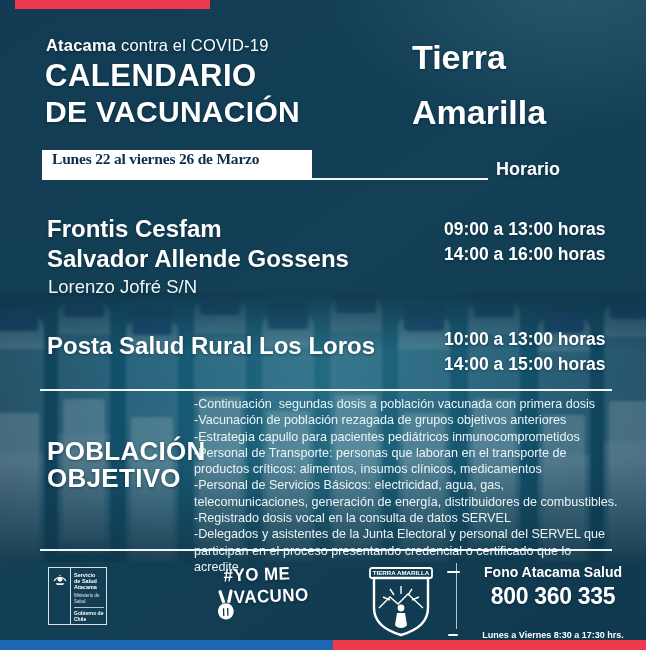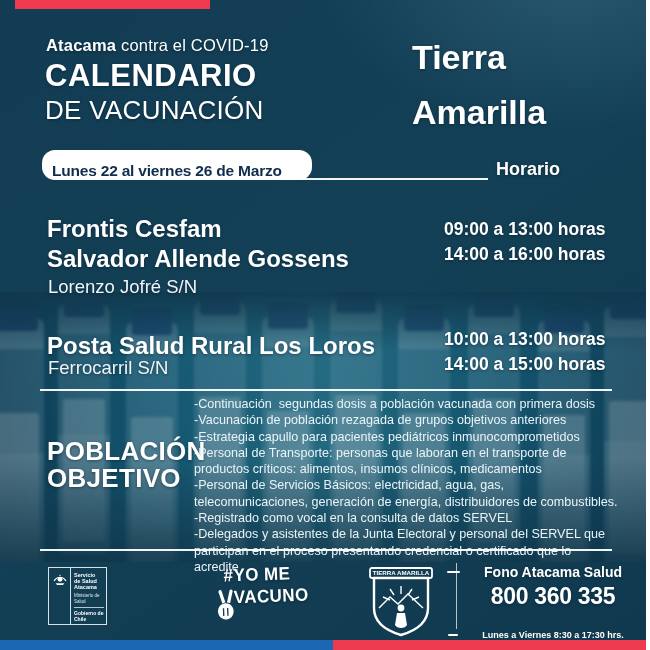--- a/index.html
+++ b/index.html
@@ -37,7 +37,7 @@
   .kicker{left:46px;top:36px;font-size:16.5px;letter-spacing:.2px;}
   .kicker b{font-weight:800;}
   .title1{left:45px;top:58px;font-size:31px;font-weight:700;letter-spacing:.5px;}
-  .title2{left:45px;top:95px;font-size:26px;font-weight:400;letter-spacing:.3px;text-align:right;}
+  .title2{left:45px;top:95px;font-size:30px;font-weight:700;letter-spacing:.3px;text-align:right;}
   .city1{left:412px;top:38px;font-size:34px;font-weight:800;}
   .city2{left:412px;top:93px;font-size:34px;font-weight:800;}
   .date-banner{left:42px;top:150px;width:270px;height:30px;background:#ffffff;border-radius:13px;

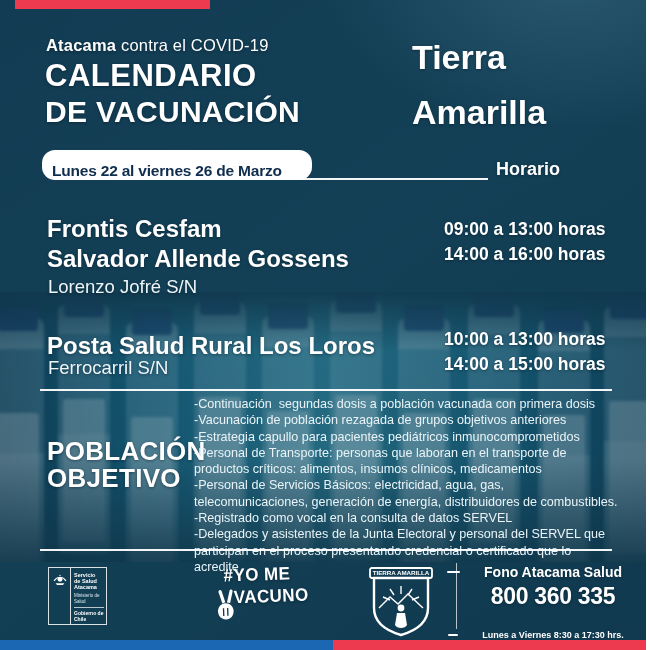--- a/index.html
+++ b/index.html
@@ -40,8 +40,8 @@
   .title2{left:45px;top:95px;font-size:30px;font-weight:700;letter-spacing:.3px;text-align:right;}
   .city1{left:412px;top:38px;font-size:34px;font-weight:800;}
   .city2{left:412px;top:93px;font-size:34px;font-weight:800;}
-  .date-banner{left:42px;top:150px;width:270px;height:30px;background:#ffffff;border-radius:13px;
-    display:flex;align-items:flex-end;padding-left:10px;box-sizing:border-box;}
+  .date-banner{left:42px;top:150px;width:270px;height:30px;background:#ffffff;border-radius:0;
+    display:flex;align-items:flex-start;padding-left:10px;box-sizing:border-box;font-family:Liberation Serif, serif;}
   .date-banner span{color:#0F2D4D;font-size:15.5px;font-weight:800;letter-spacing:-.2px;white-space:nowrap;}
   .banner-line{left:300px;top:178px;width:188px;height:2px;background:rgba(255,255,255,.95);}
   .horario{left:496px;top:159px;font-size:18px;font-weight:800;}

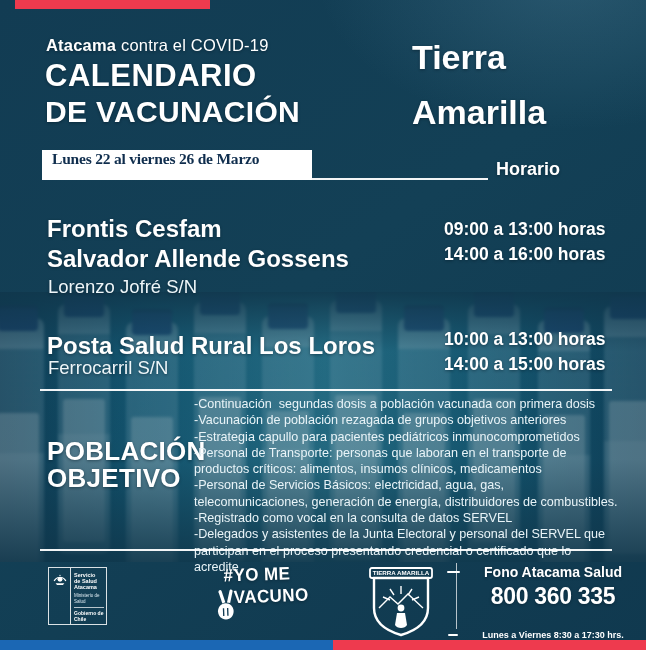--- a/index.html
+++ b/index.html
@@ -121,7 +121,6 @@
 
 
   <div class="abs loc-name h-shadow" style="left:47px;top:332px;">Posta Salud Rural Los Loros</div>
-  <div class="abs loc-addr h-shadow" style="left:48px;top:357px;">Ferrocarril S/N</div>
   <div class="abs hours h-shadow" style="left:444px;top:329px;">10:00 a 13:00 horas</div>
   <div class="abs hours h-shadow" style="left:444px;top:354px;">14:00 a 15:00 horas</div>
 

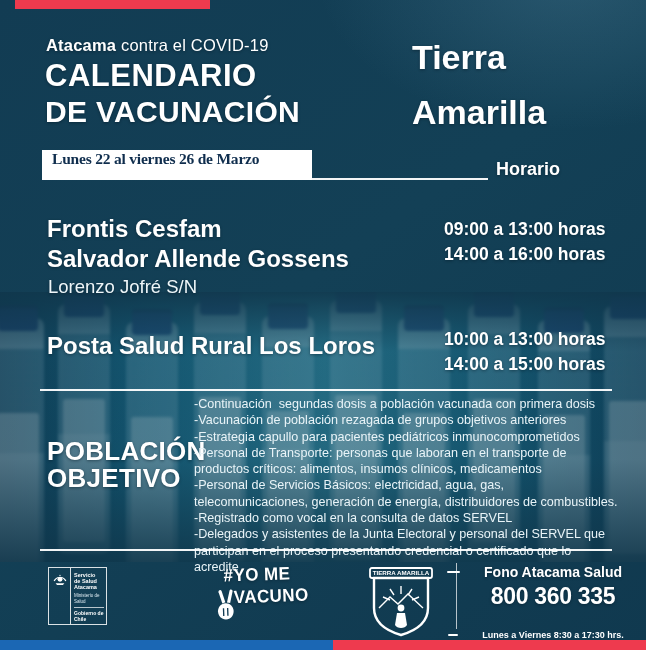--- a/index.html
+++ b/index.html
@@ -133,7 +133,7 @@
     <div>-Estrategia capullo para pacientes pediátricos inmunocomprometidos</div>
     <div>-Personal de Transporte: personas que laboran en el transporte de productos críticos: alimentos, insumos clínicos, medicamentos</div>
     <div>-Personal de Servicios Básicos: electricidad, agua, gas, telecomunicaciones, generación de energía, distribuidores de combustibles.</div>
-    <div>-Registrado como vocal en la consulta de datos SERVEL</div>
+    <div>-Registrado dosis vocal en la consulta de datos SERVEL</div>
     <div>-Delegados y asistentes de la Junta Electoral y personal del SERVEL que participan en el proceso presentando credencial o certificado que lo acredite</div>
   </div>
   <div class="abs divider" style="left:40px;top:549px;width:572px;"></div>

